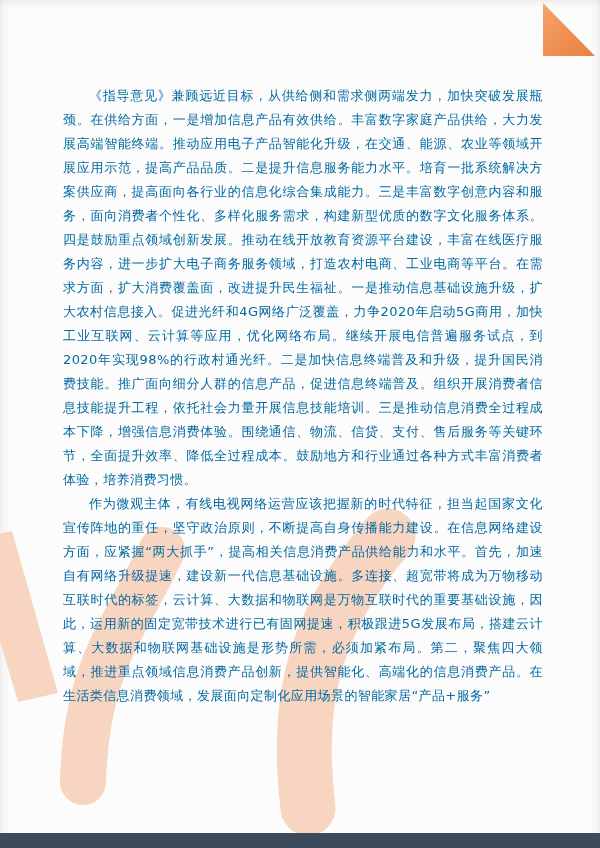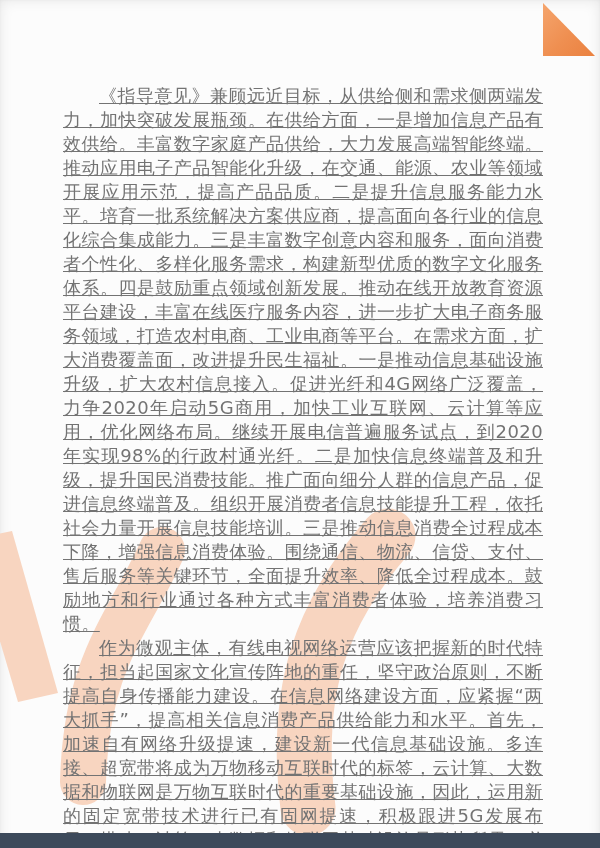--- a/index.html
+++ b/index.html
@@ -48,13 +48,12 @@
     margin: 0;
     padding: 0;
     text-indent: 2em;
-    font-size: 18px;
+    font-size: 13px;
     line-height: 24px;
     letter-spacing: 0.4px;
     text-align: justify;
     text-justify: inter-ideograph;
-    color: #737373;
-    text-decoration: underline;
+    color: #0369a1;
   }
   .footer-bar {
     position: absolute;

